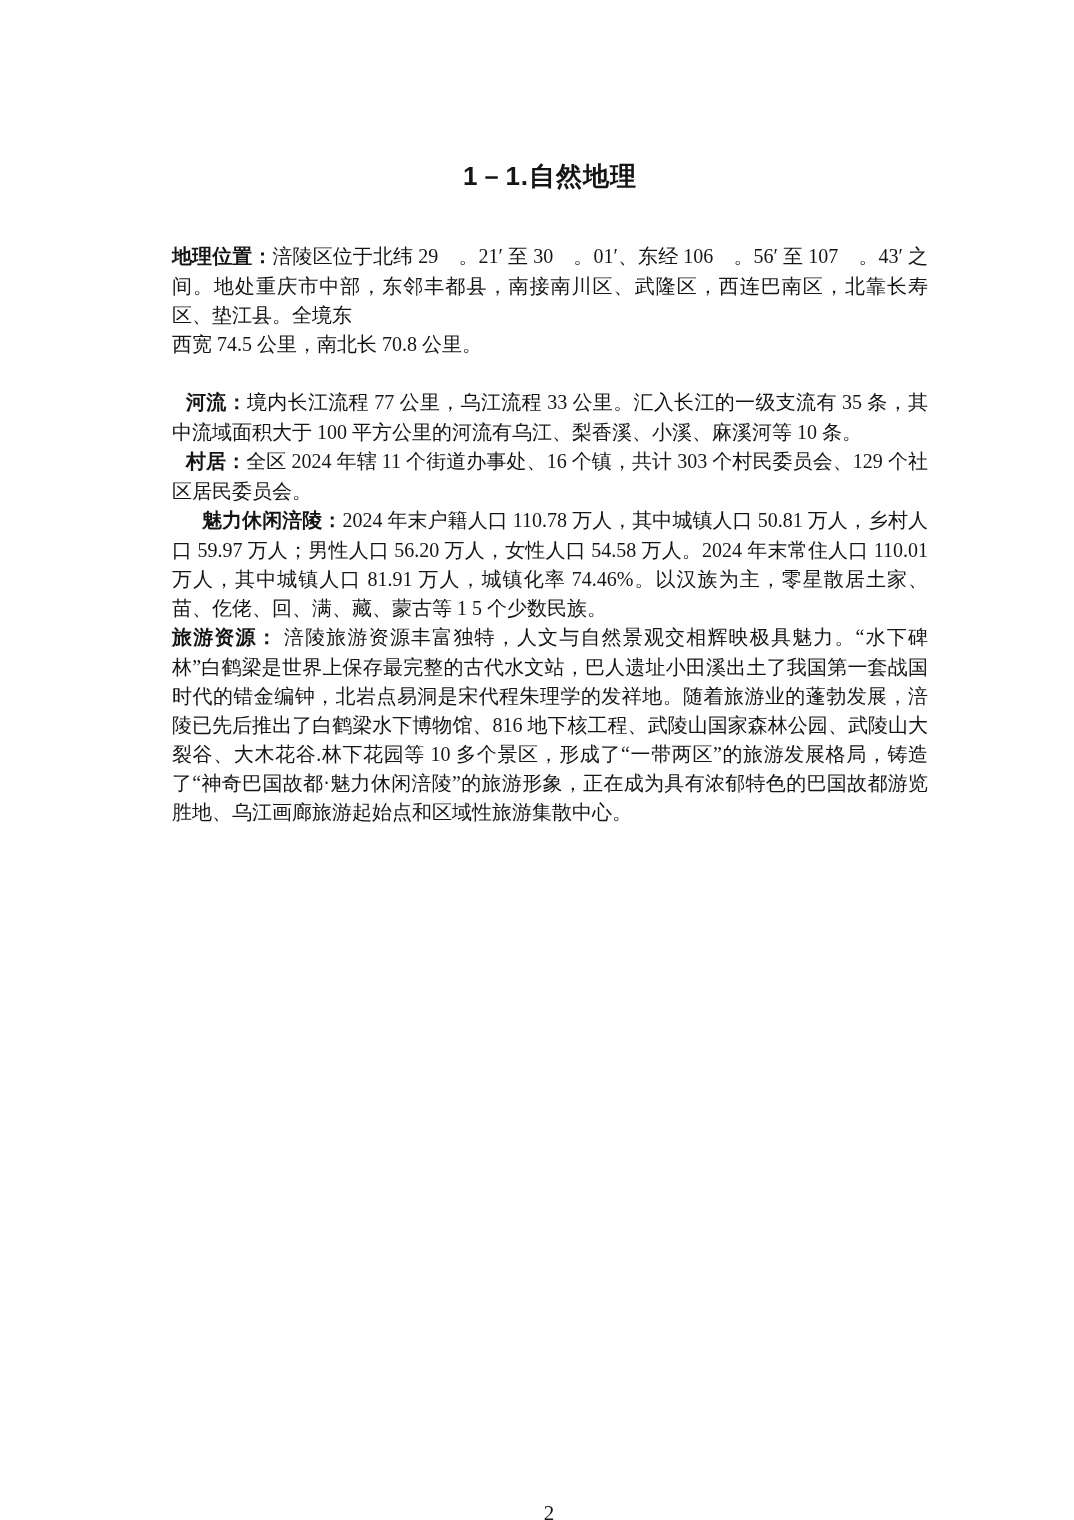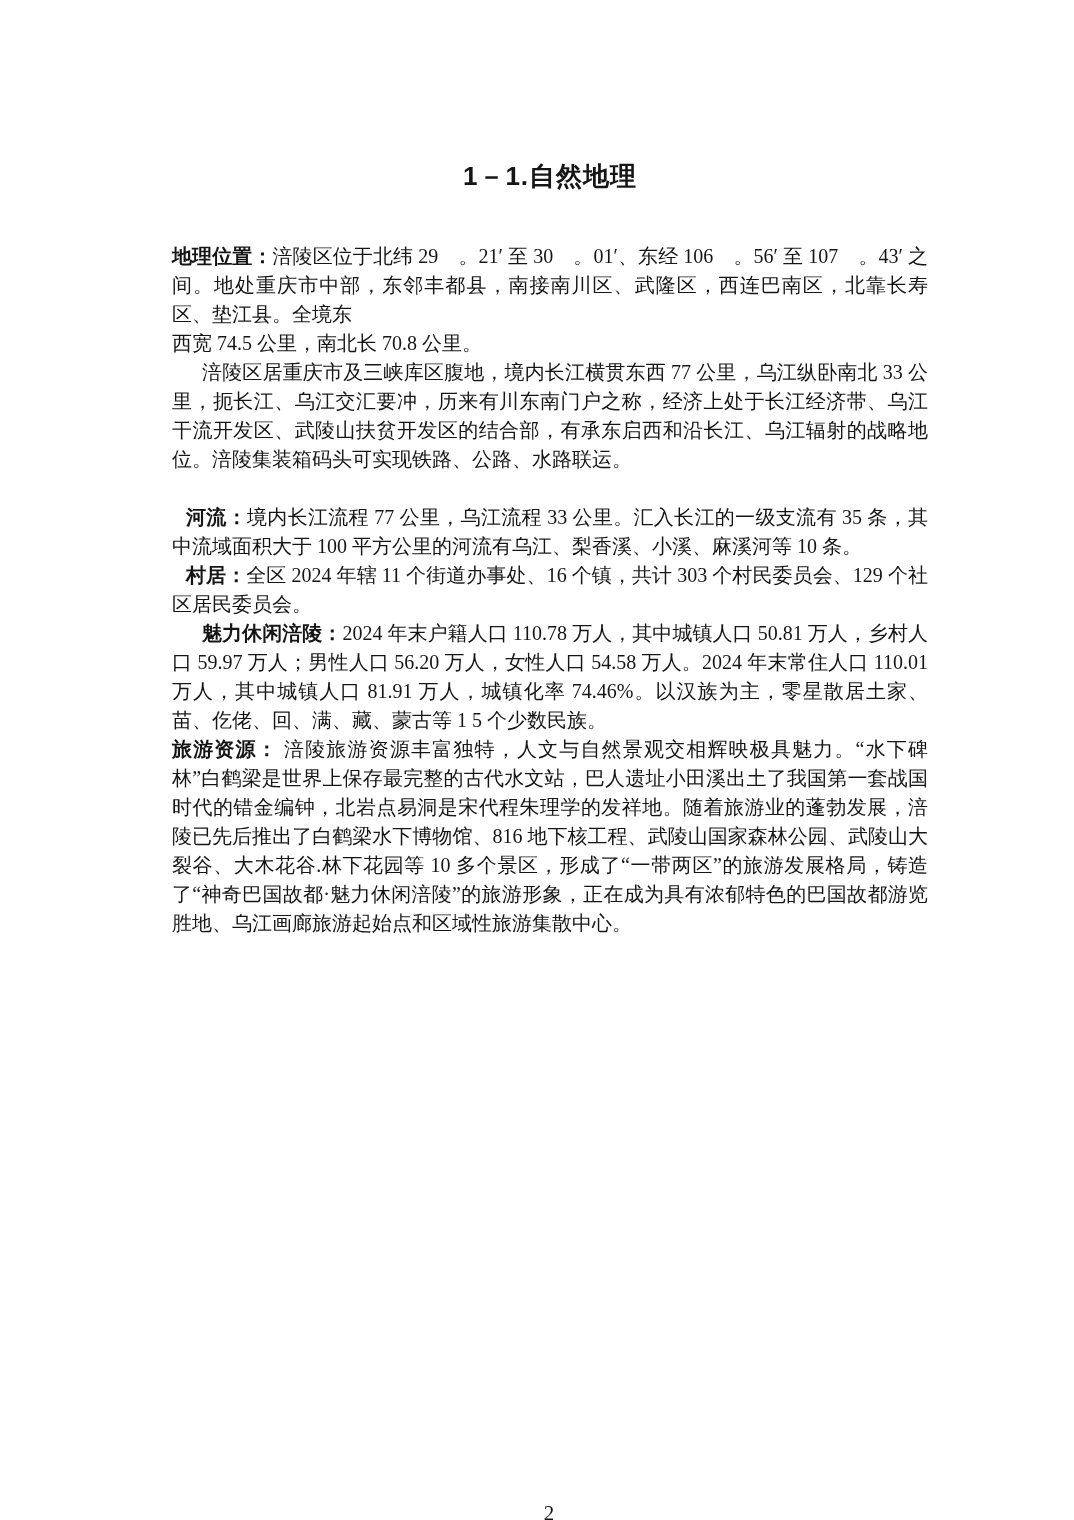--- a/index.html
+++ b/index.html
@@ -46,7 +46,7 @@
   }
   .doc-paragraph .label {
     font-weight: 700;
-    font-family: Liberation Serif, serif;
+    font-family: Liberation Mono, monospace;
   }
   .indent-lg { text-indent: 30px; }
   .indent-sm { text-indent: 14px; }

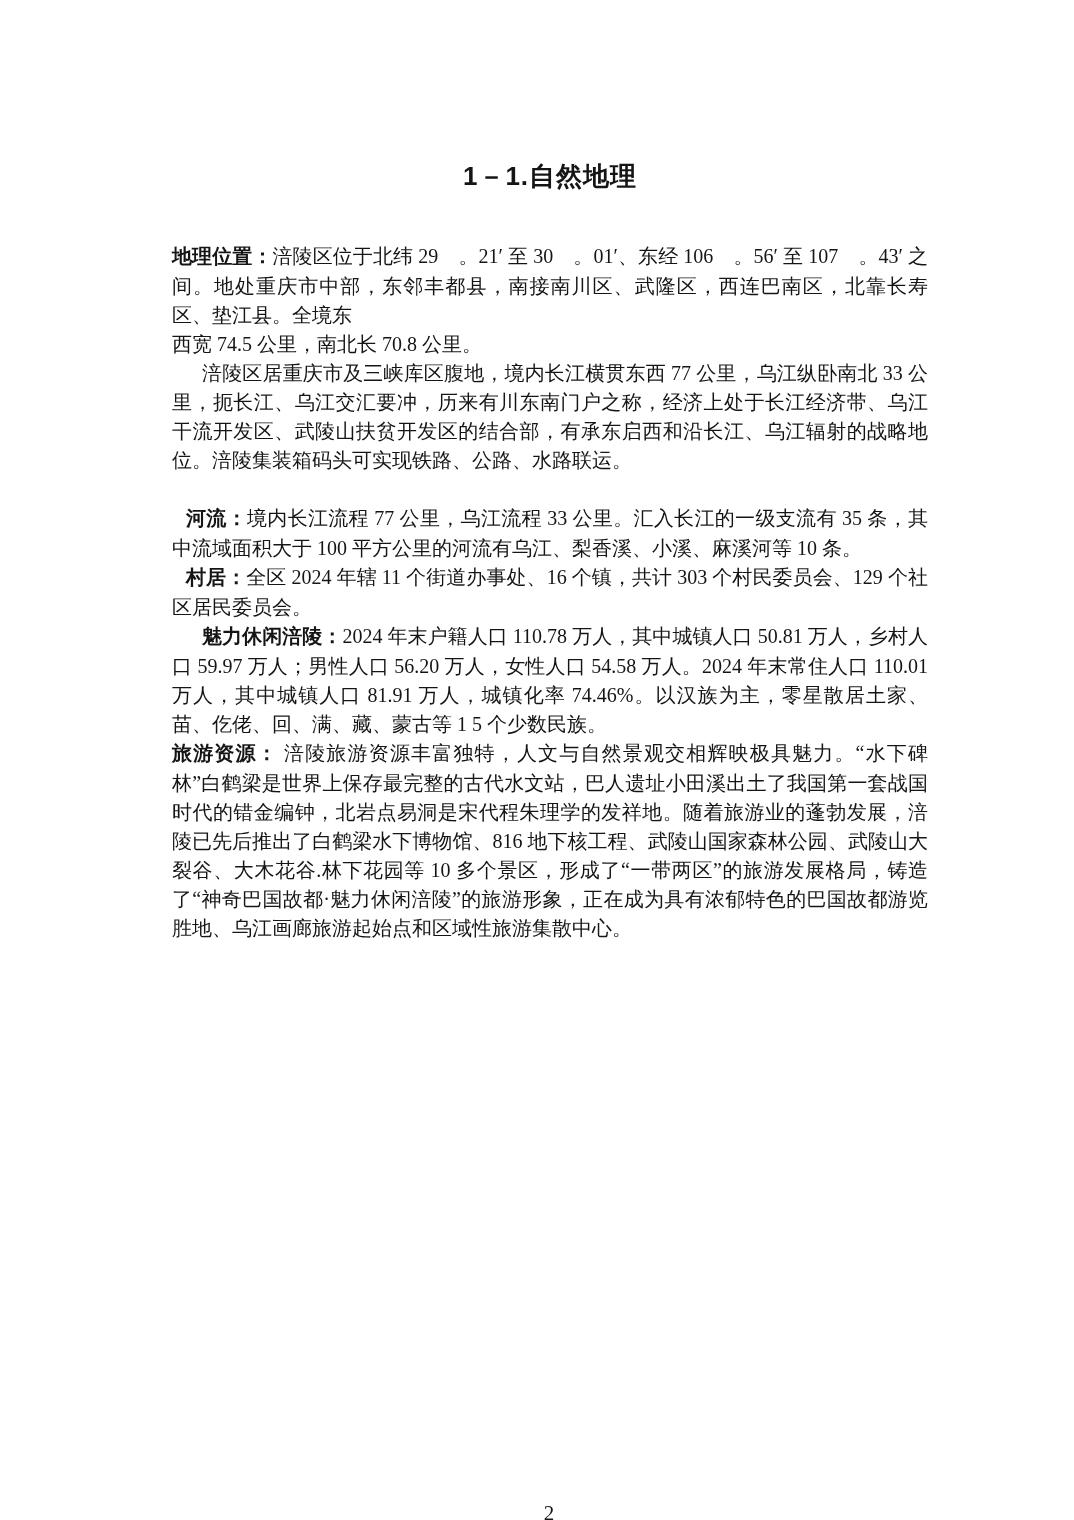--- a/index.html
+++ b/index.html
@@ -73,7 +73,6 @@
 
     <p class="doc-paragraph"><span>西宽 74.5 公里，南北长 70.8 公里。</span></p>
 
-    <p class="doc-paragraph indent-lg"><span>涪陵区居重庆市及三峡库区腹地，境内长江横贯东西 77 公里，乌江纵卧南北 33 公里，扼长江、乌江交汇要冲，历来有川东南门户之称，经济上处于长江经济带、乌江干流开发区、武陵山扶贫开发区的结合部，有承东启西和沿长江、乌江辐射的战略地位。涪陵集装箱码头可实现铁路、公路、水路联运。</span></p>
 
 
 

